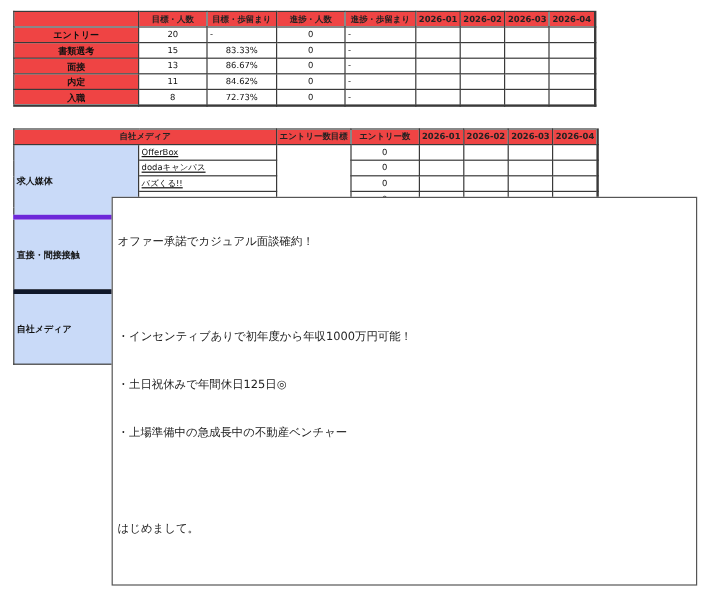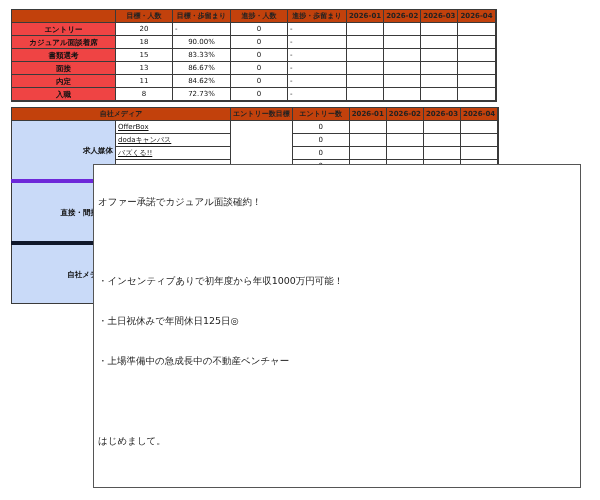--- a/index.html
+++ b/index.html
@@ -6,7 +6,7 @@
   body { width:600px; height:500px; position:relative; overflow:hidden; font-family:"DejaVu Sans", sans-serif; color:#111; }
   table { border-collapse:collapse; position:absolute; table-layout:fixed; }
   td, th { border:1px solid #3a3a3a; padding:0 2px; height:12px; font-size:7px; line-height:11px; white-space:nowrap; overflow:hidden; }
-  th { background:#c2410c; font-weight:bold; text-align:center; color:#222; }
+  th { background:#ef4444; font-weight:bold; text-align:center; color:#222; }
   td.label { background:#ef4444; font-weight:bold; text-align:center; font-size:7.5px; }
   td.num { text-align:center; }
   td.txt { text-align:left; }

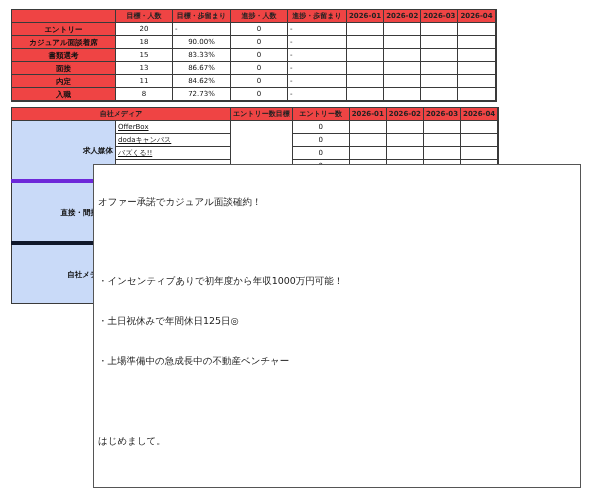--- a/index.html
+++ b/index.html
@@ -48,17 +48,6 @@
     <td class="label">エントリー</td>
     <td class="num">20</td>
     <td class="txt">-</td>
-    <td class="num">0</td>
-    <td class="txt">-</td>
-    <td></td>
-    <td></td>
-    <td></td>
-    <td></td>
-  </tr>
-  <tr>
-    <td class="label">カジュアル面談着席</td>
-    <td class="num">18</td>
-    <td class="num">90.00%</td>
     <td class="num">0</td>
     <td class="txt">-</td>
     <td></td>

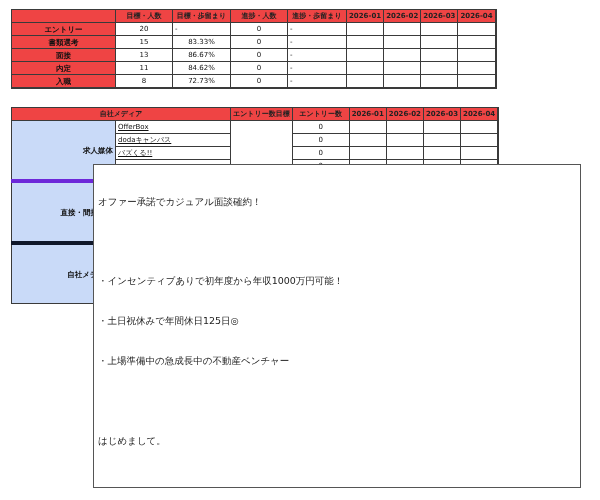--- a/index.html
+++ b/index.html
@@ -12,7 +12,7 @@
   td.txt { text-align:left; }
   #t1 { left:11px; top:9px; border-bottom:2px solid #3a3a3a; border-right:2px solid #3a3a3a; }
   #t2 { left:11px; top:107px; border-right:2px solid #3a3a3a; }
-  #t2 td.cat { background:#c9daf8; font-weight:bold; text-align:right; vertical-align:middle; font-size:7.5px; }
+  #t2 td.cat { background:#c9daf8; font-weight:bold; text-align:left; vertical-align:middle; font-size:7.5px; }
   #t2 td.sub { text-align:left;text-decoration:underline; }
   .popup { position:absolute; left:93px; top:164px; width:488px; height:324px; background:#fff; border:1px solid #555; box-sizing:border-box; padding:3px 4px; font-size:9.5px; line-height:13.3px; color:#222; white-space:pre-wrap; font-family:"DejaVu Sans", sans-serif; }
   .popup .line { display:block; min-height:13.3px; }

